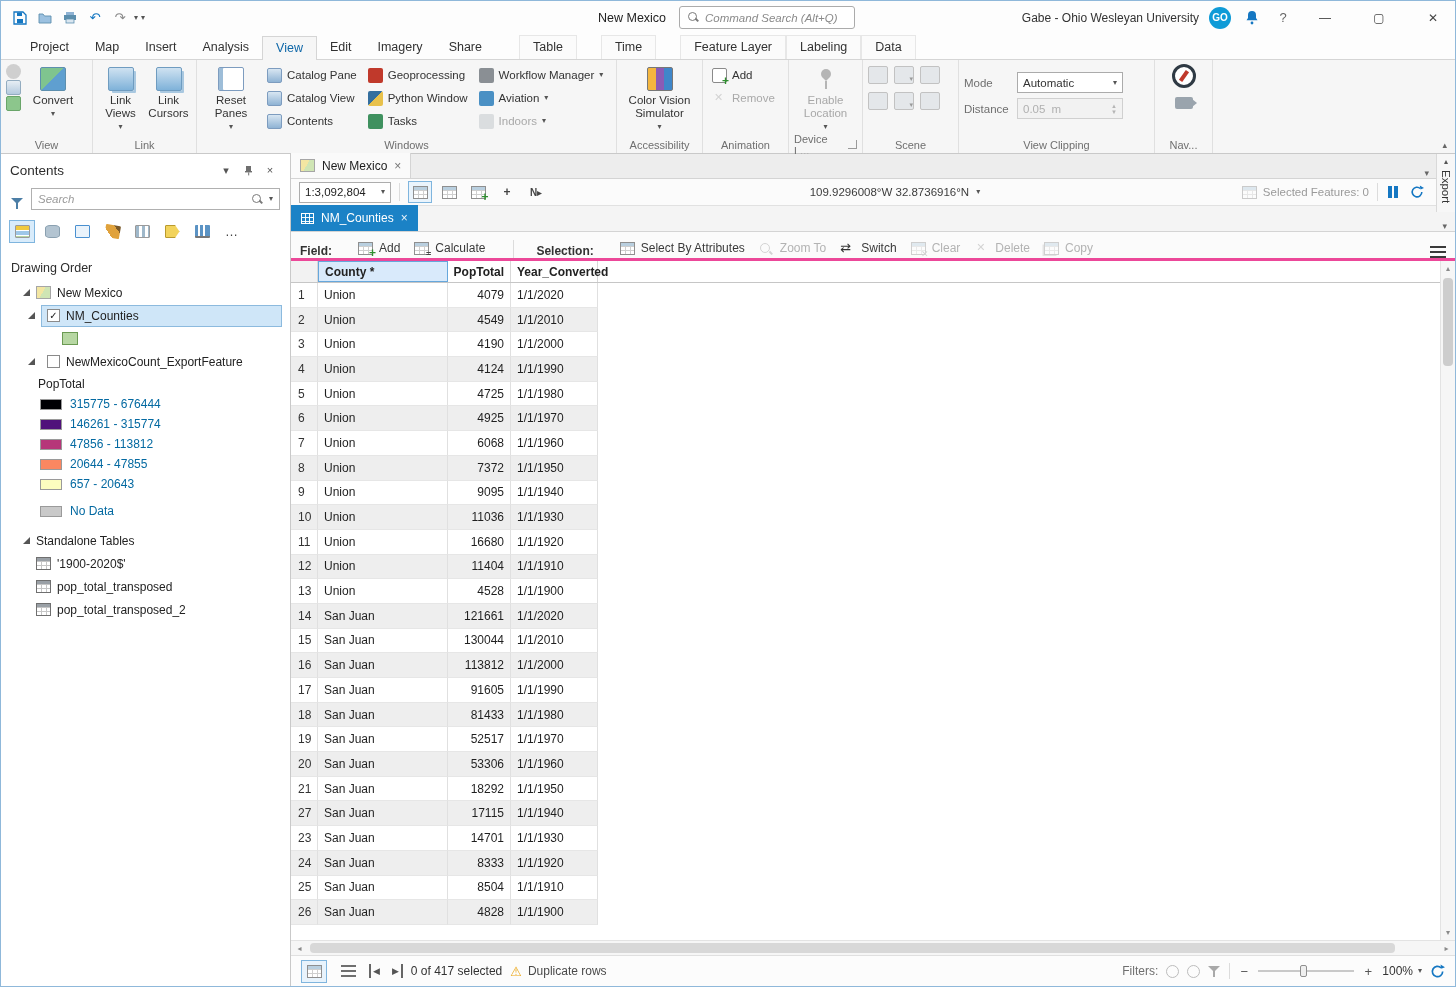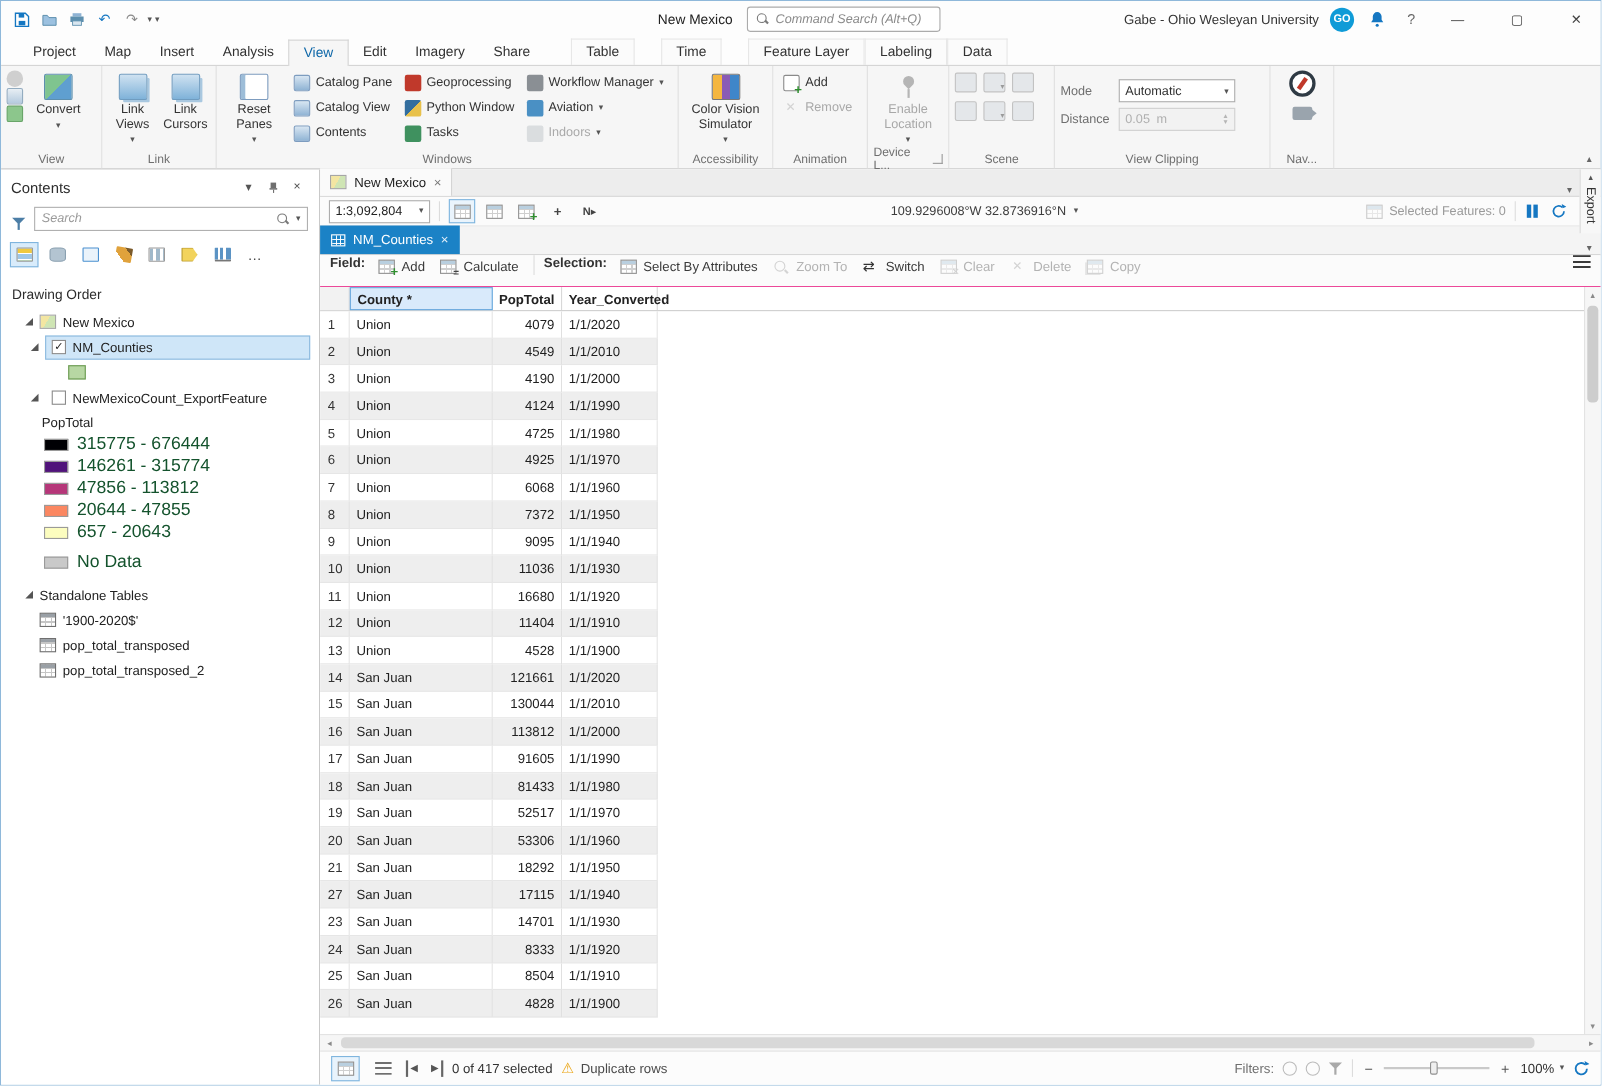--- a/index.html
+++ b/index.html
@@ -167,7 +167,7 @@
 .ttab{height:26px;display:flex;align-items:center;gap:7px;padding:0 10px;background:#1b82c6;color:#fff;font-size:12px;}
 .ttab .x{color:#e8f2fa;}
 .grid-w{width:13px;height:11px;border:1px solid #fff;background-image:repeating-linear-gradient(to right,rgba(255,255,255,0) 0 3px,rgba(255,255,255,.95) 3px 4px),repeating-linear-gradient(to bottom,rgba(255,255,255,0) 0 3px,rgba(255,255,255,.95) 3px 4px);flex:none;}
-.tbltb{height:29px;display:flex;align-items:flex-start;gap:3px;padding:0 9px;background:#fbfbfb;border-bottom:1px solid #ec4899;flex:none;}
+.tbltb{height:29px;display:flex;align-items:flex-end;gap:17px;padding:0 9px;background:#fbfbfb;border-bottom:3px solid #ec4899;flex:none;}
 .tb-lbl{font-weight:bold;color:#333;margin-right:3px;}
 .tbtn{display:flex;align-items:center;gap:6px;padding:3px 6px;color:#3a3a3a;font-size:12px;white-space:nowrap;}
 .tbtn.disabled{color:#b3b3b3;}

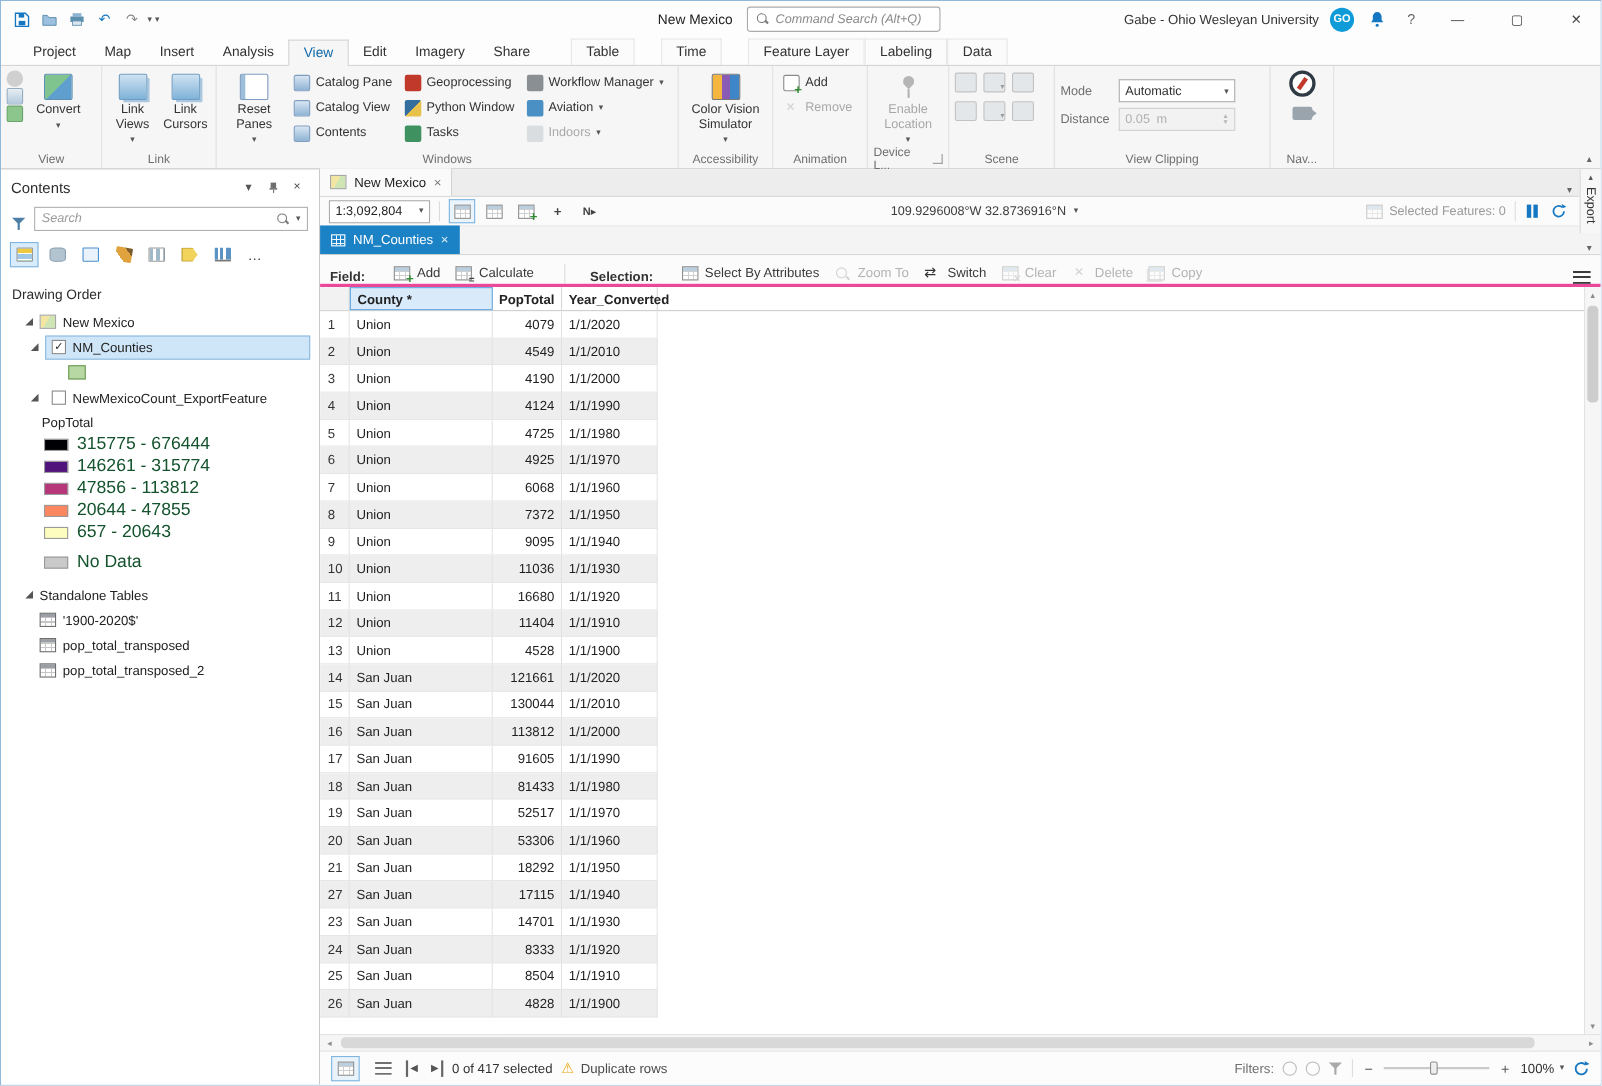--- a/index.html
+++ b/index.html
@@ -120,7 +120,7 @@
 .t-field{padding-left:37px;height:21px;}
 .leg-row{display:flex;align-items:center;gap:8px;height:20px;padding-left:39px;}
 .leg-sw{width:22px;height:11px;border:1px solid #9a9a9a;flex:none;}
-.leg-lb{font-size:16px;color:#14532d;}
+.leg-lb{font-size:12px;color:#0369a1;}
 .nodata{margin-top:7px;}
 .t-group{padding-left:22px;margin-top:8px;}
 .t-table{padding-left:35px;}

